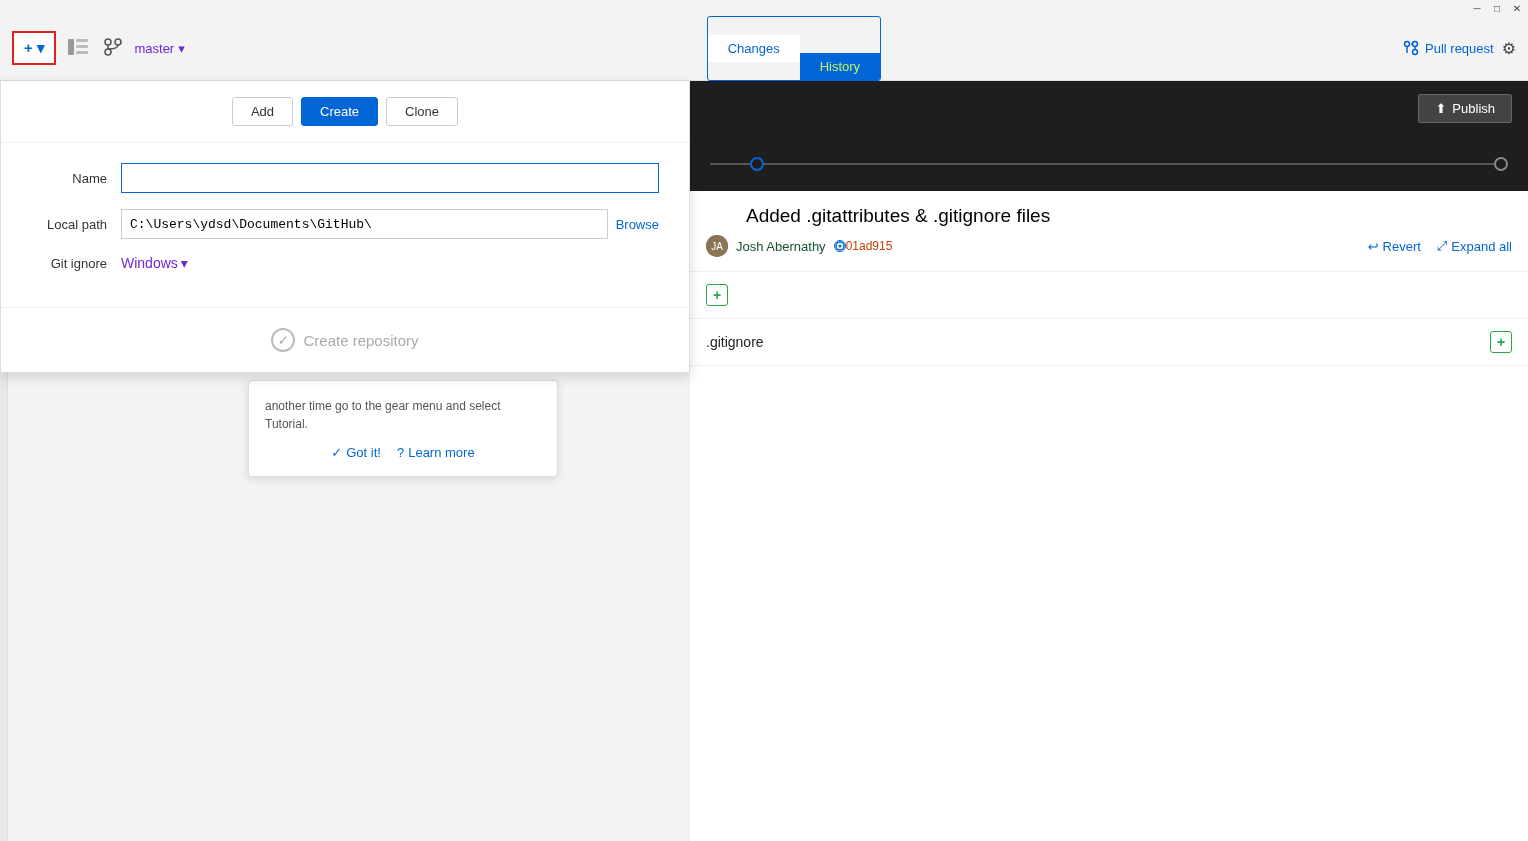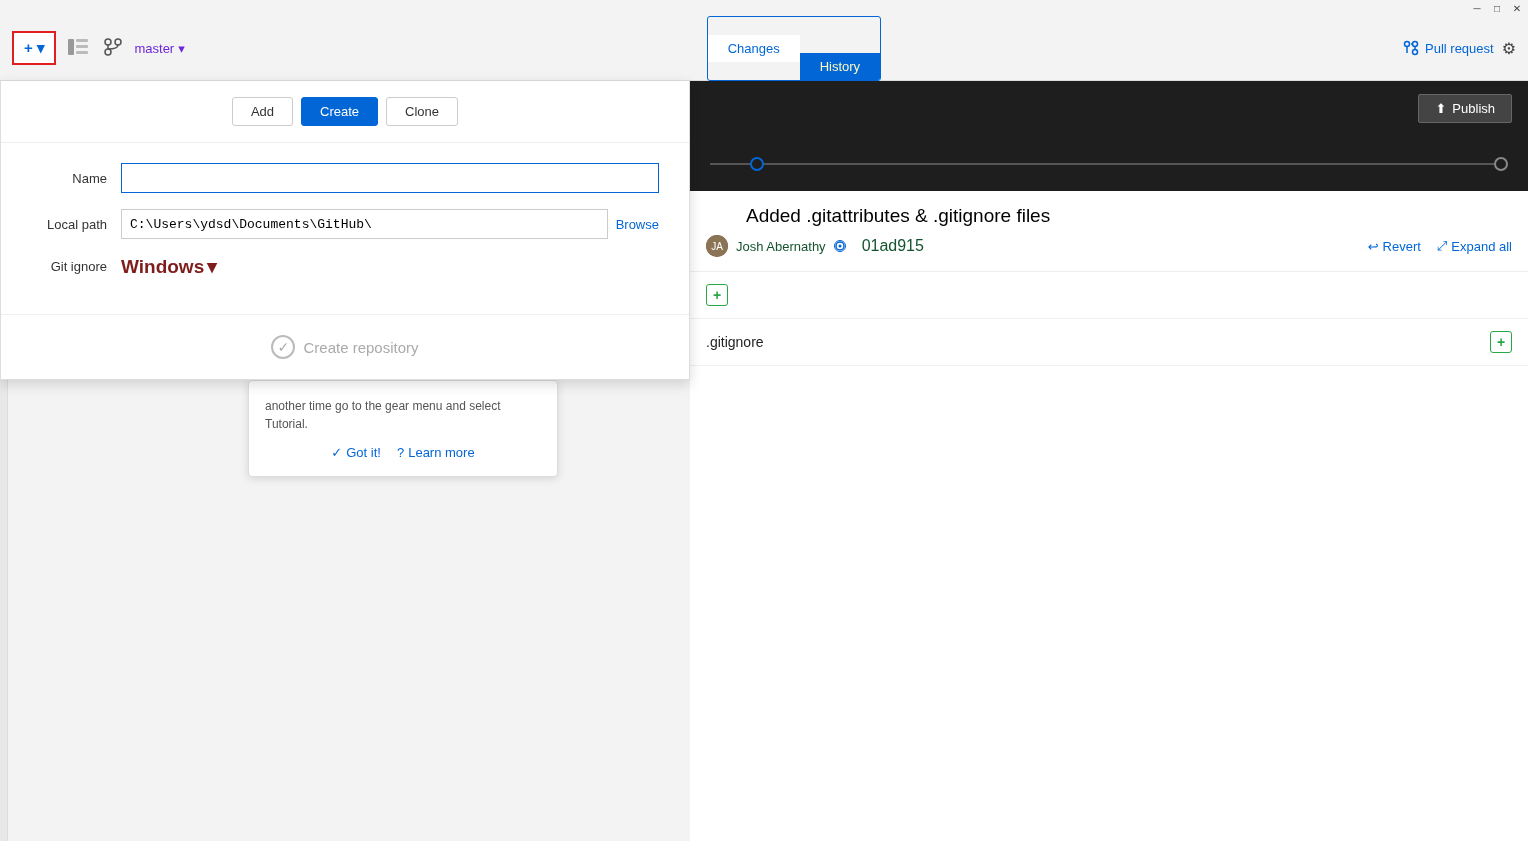--- a/index.html
+++ b/index.html
@@ -89,7 +89,7 @@
     }
     .toolbar-nav-btn.active {
       background: #0366d6;
-      color: #fef9c3;
+      color: #bef264;
       margin-top: 36px;
     }
     .toolbar-pull-request {

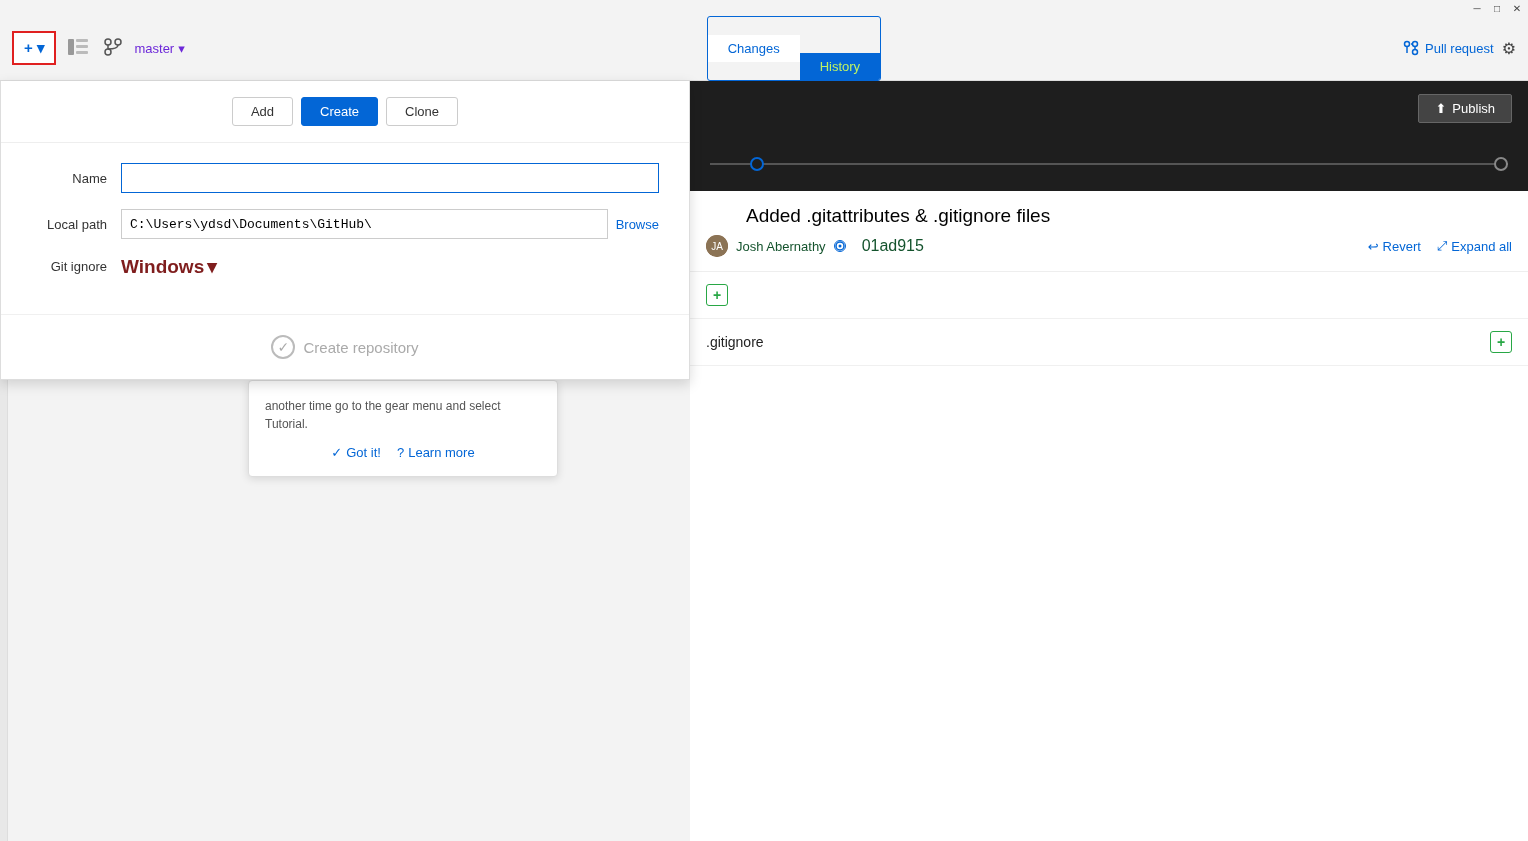--- a/index.html
+++ b/index.html
@@ -334,9 +334,9 @@
     .commit-hash-wrap {
       display: flex;
       align-items: center;
-      gap: 16px;
-      color: #14532d;
-      font-size: 16px;
+      gap: 0;
+      color: #c2410c;
+      font-size: 12px;
     }
     .commit-hash-icon {
       width: 12px; height: 12px;

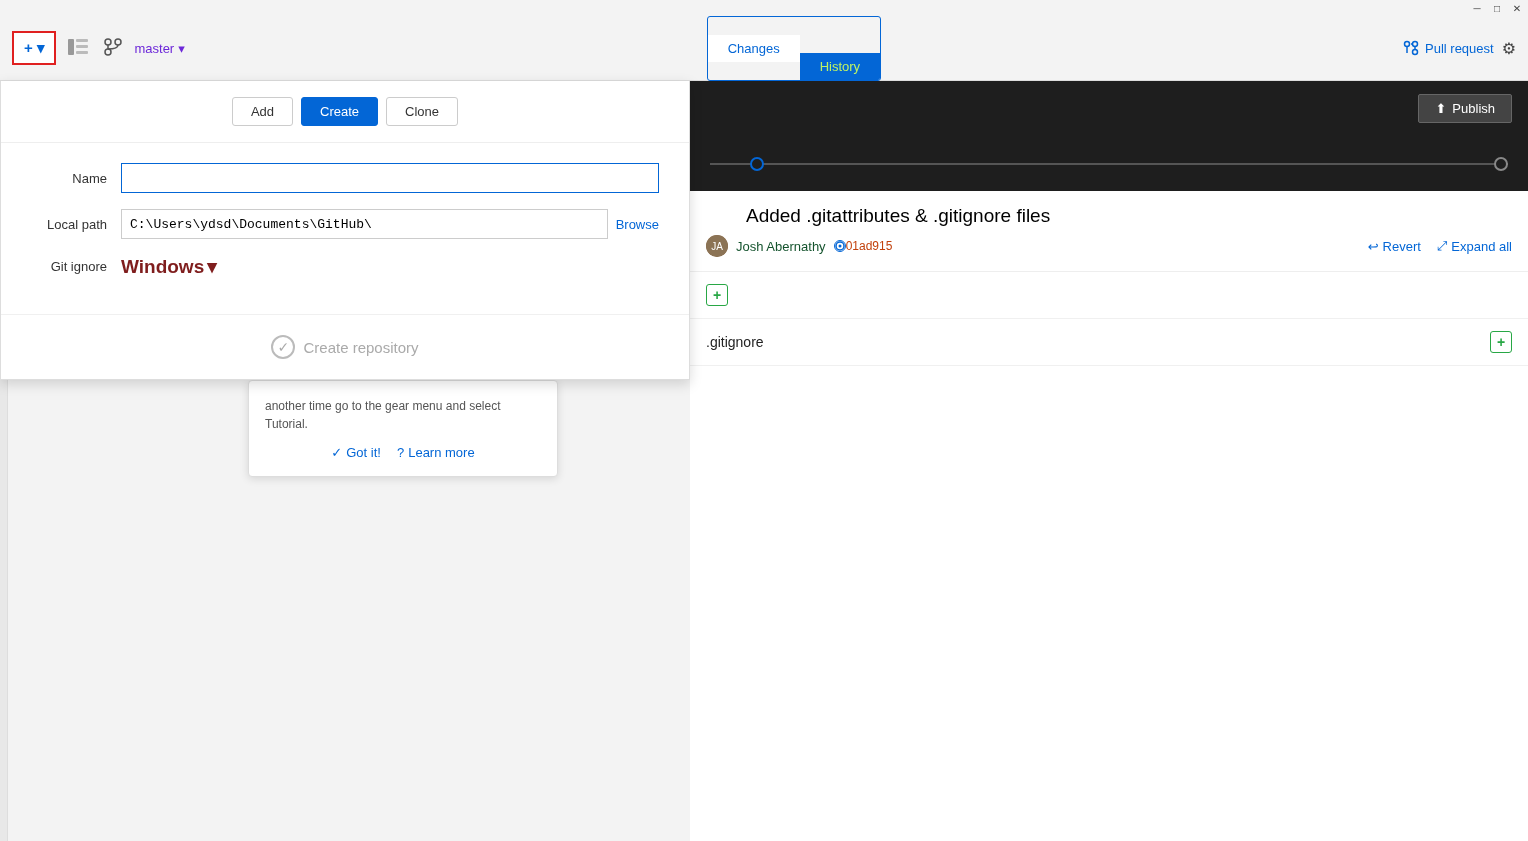--- a/index.html
+++ b/index.html
@@ -196,15 +196,14 @@
       font-size: 13px;
     }
     .git-ignore-dropdown {
-      color: #7f1d1d;
-      cursor: pointer;
-      font-size: 19px;
+      color: #6d28d9;
+      cursor: pointer;
+      font-size: 14px;
       display: flex;
       align-items: center;
       gap: 3px;
       background: none;
       border: none;
-      font-weight: bold;
     }
 
     .dropdown-footer {

